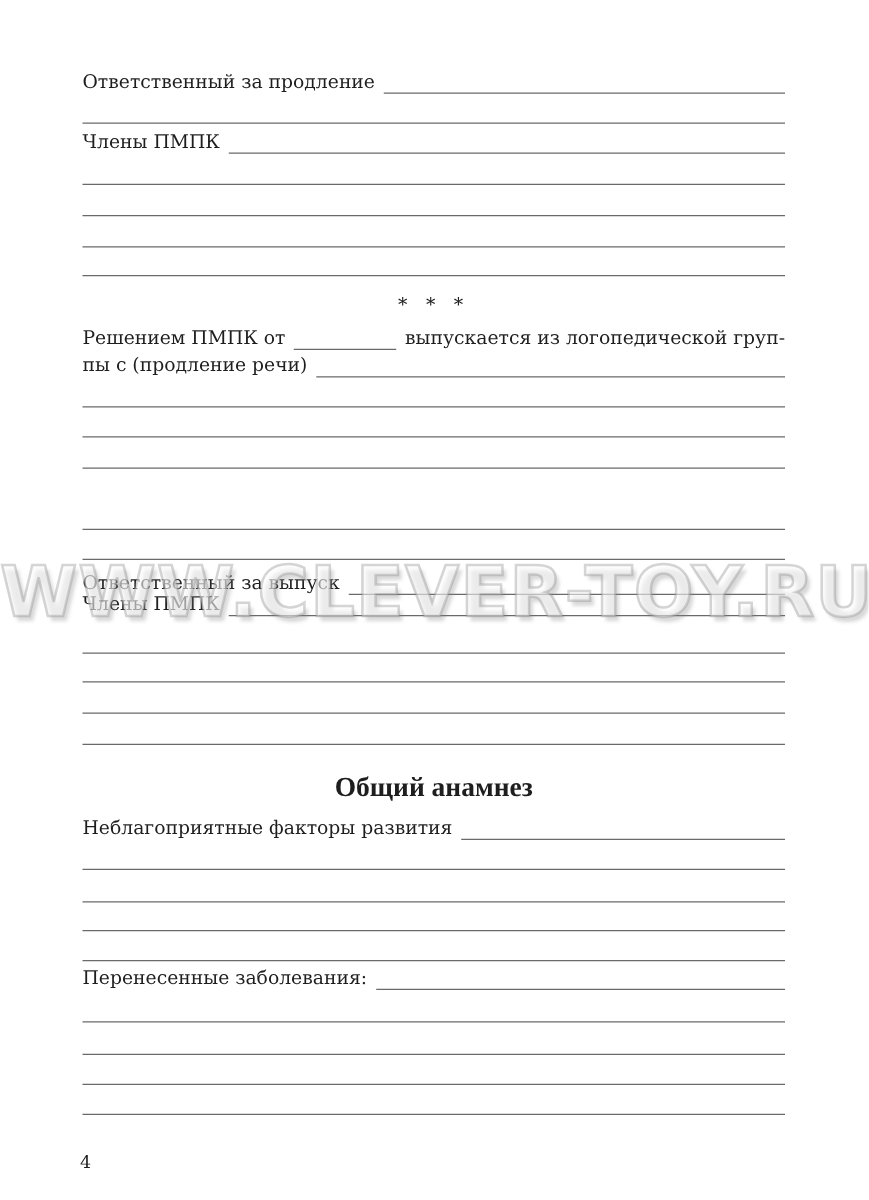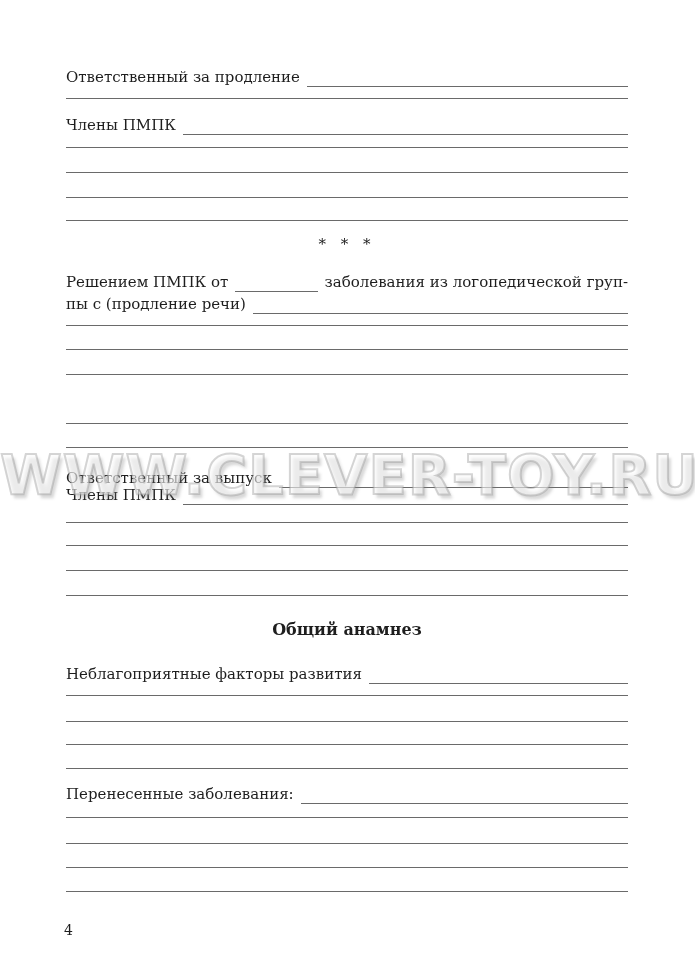--- a/index.html
+++ b/index.html
@@ -24,7 +24,6 @@
     display: flex;
     align-items: stretch;
     white-space: nowrap;
-    margin-top: 12px;
   }
   .row .lbl { flex: 0 0 auto; }
   .row .fill {

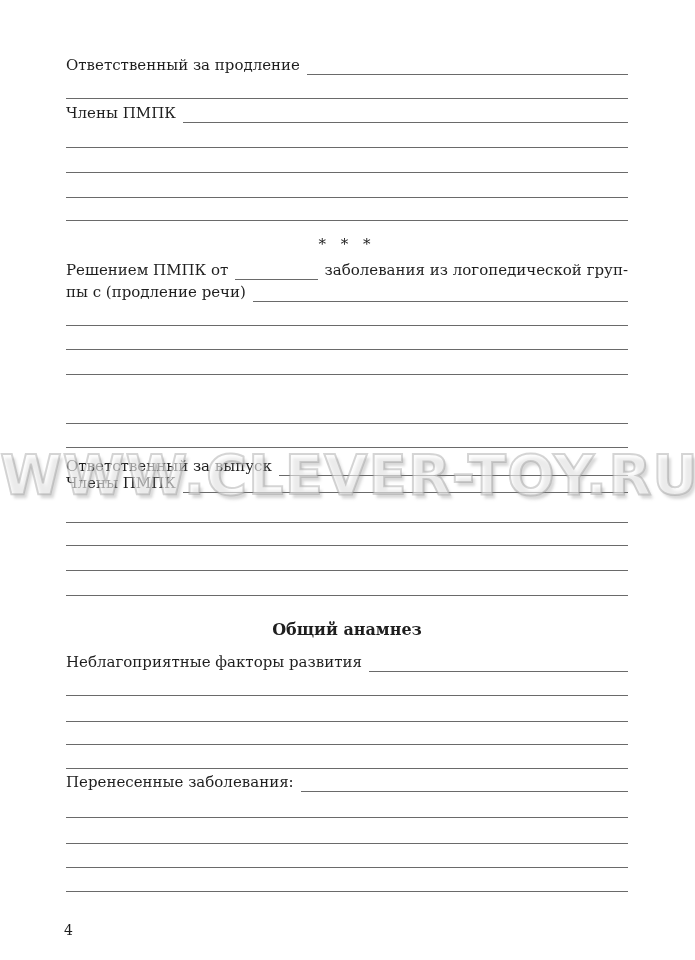--- a/index.html
+++ b/index.html
@@ -117,7 +117,7 @@
   <div class="row" style="top:260px">
     <span class="lbl">Решением ПМПК от</span>
     <span class="gap"></span>
-    <span class="lbl">заболевания из логопедической груп-</span>
+    <span class="lbl">выпускается из логопедической груп-</span>
   </div>
   <div class="row" style="top:282px">
     <span class="lbl">пы с (продление речи)</span>

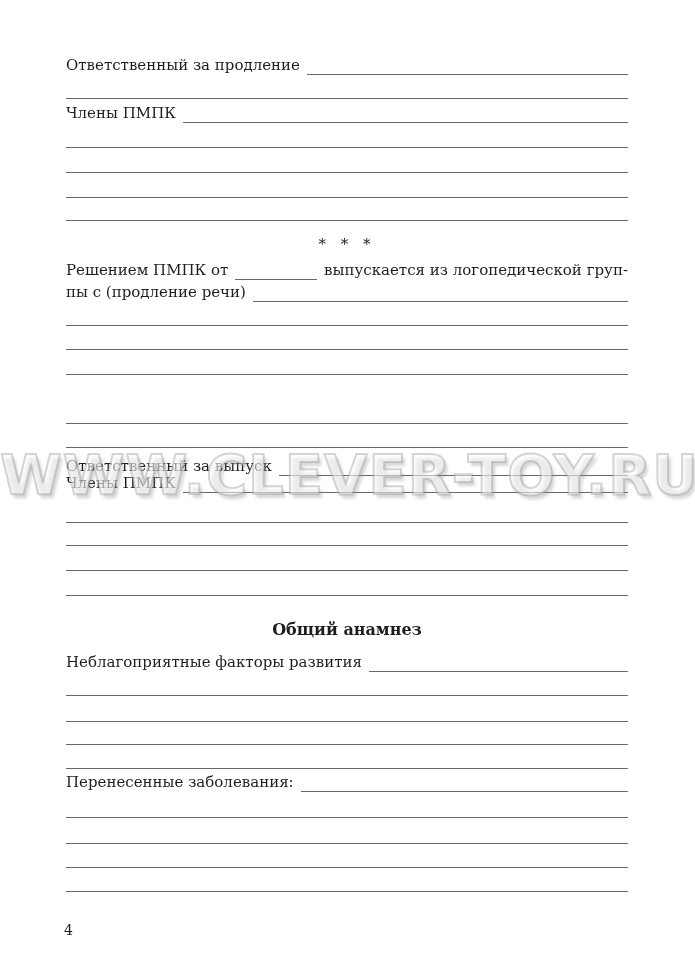--- a/index.html
+++ b/index.html
@@ -61,8 +61,9 @@
     width: 562px;
     text-align: center;
     font-weight: bold;
-    font-size: 16px;
+    font-size: 22px;
     line-height: 22px;
+    font-family: Liberation Serif, serif;
   }
   .wm {
     position: absolute;

